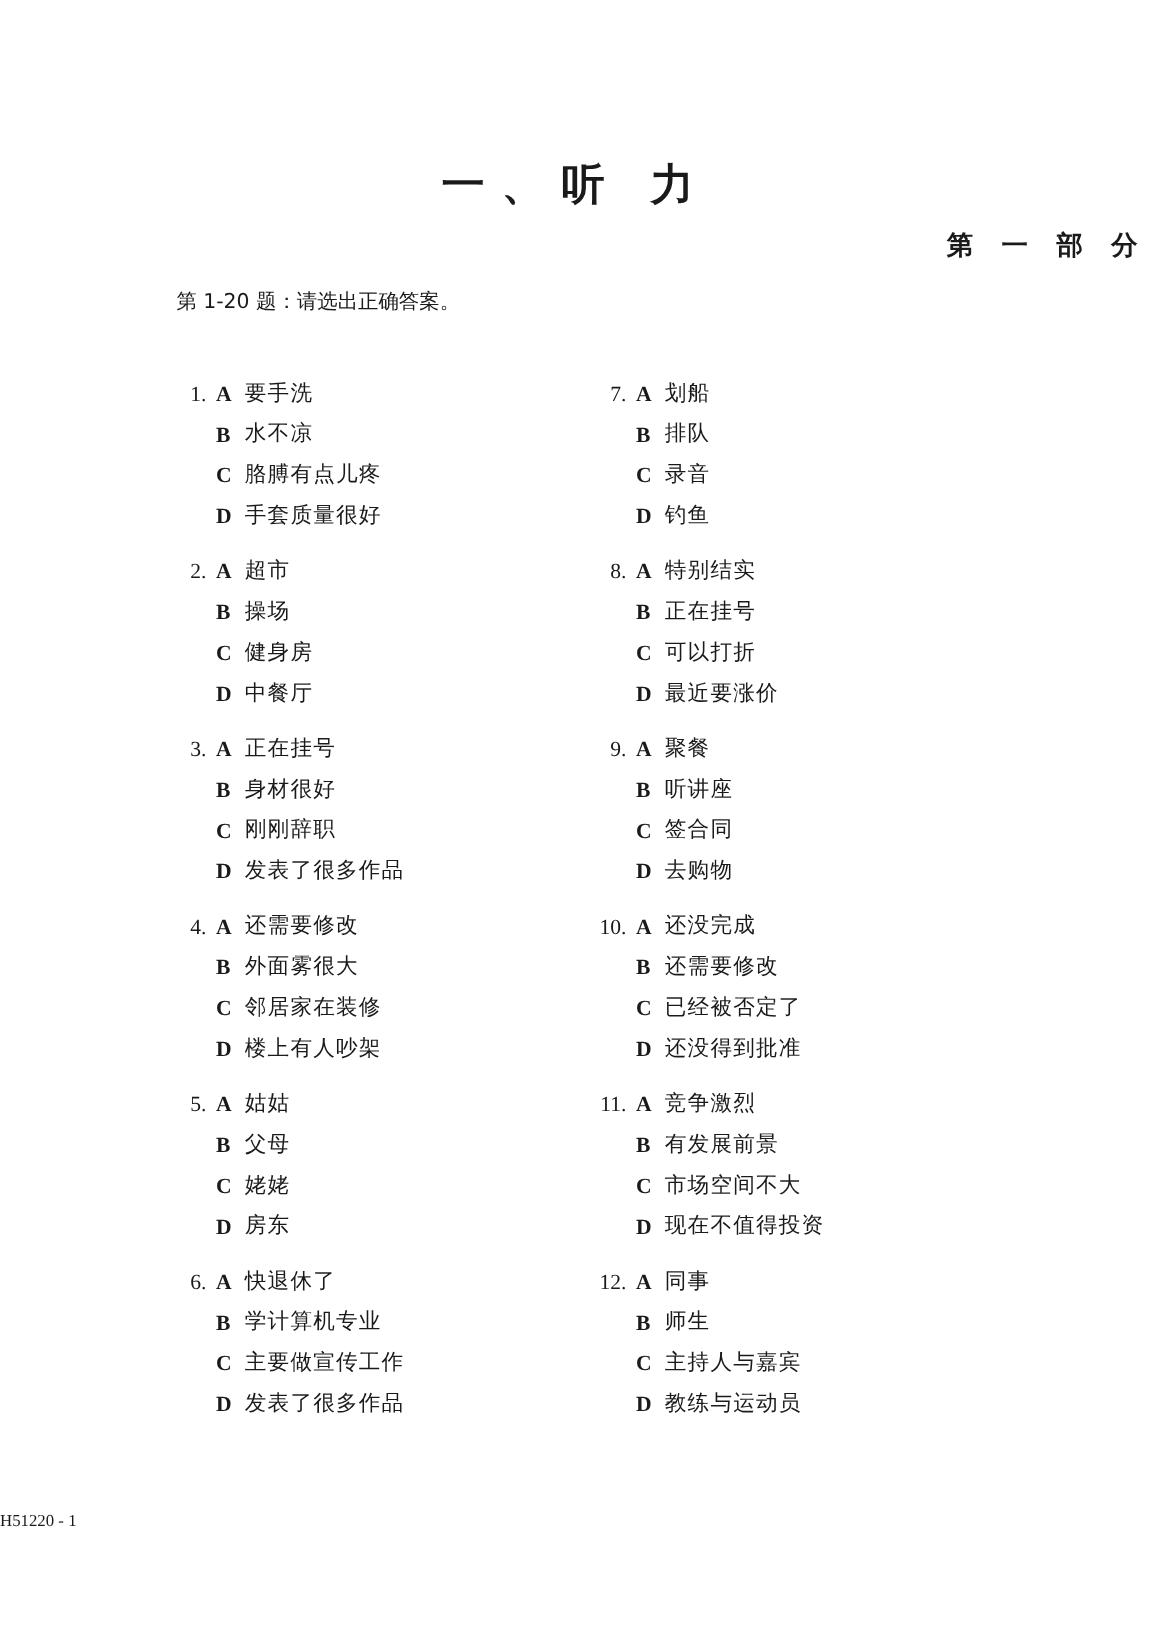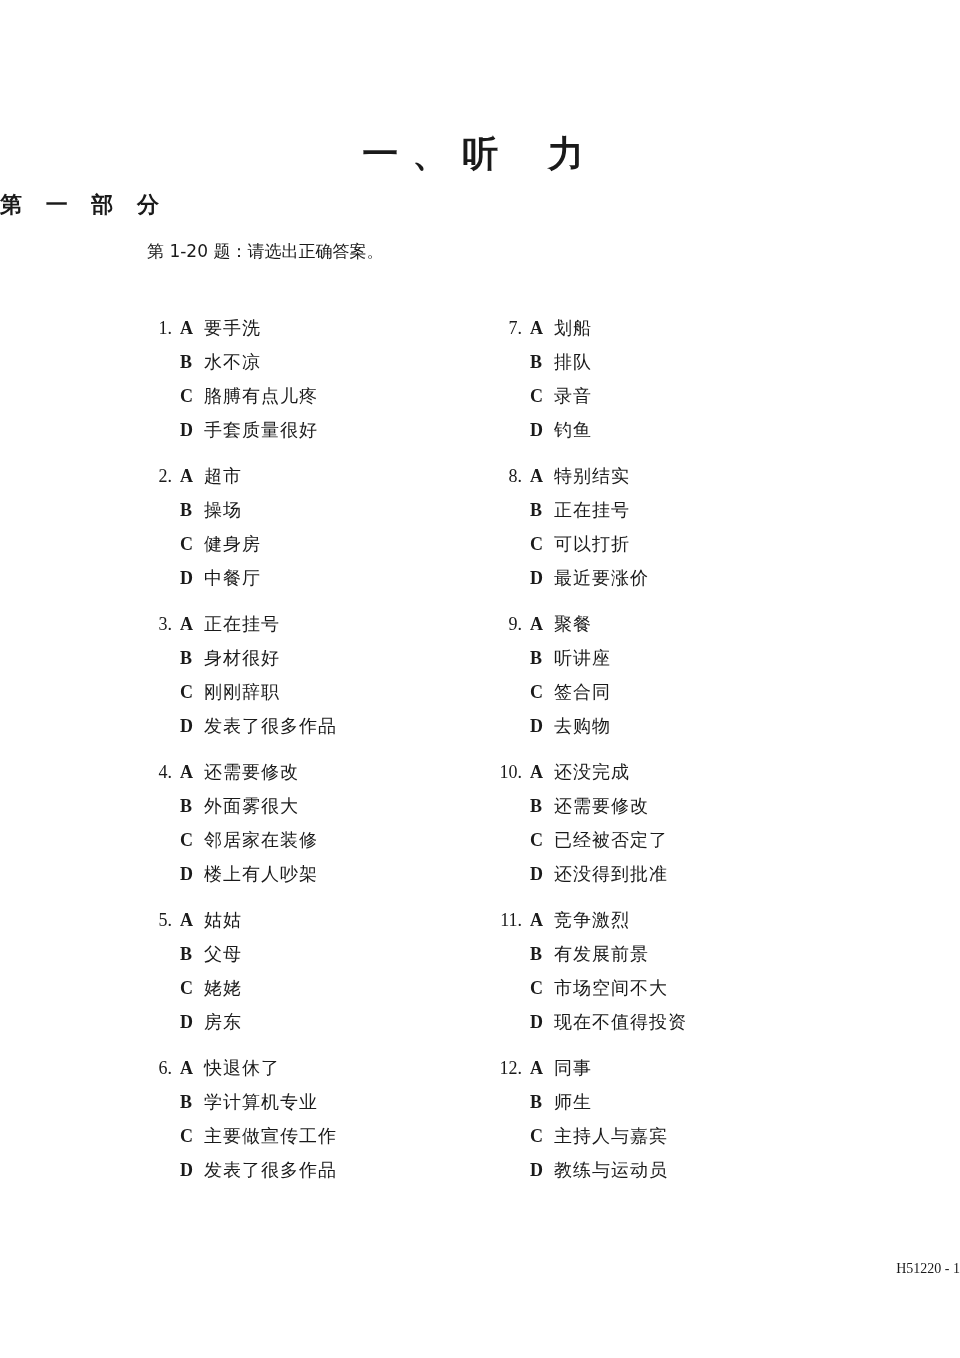--- a/index.html
+++ b/index.html
@@ -11,7 +11,7 @@
   .title {
     position: absolute; left: 0; width: 960px; top: 130px;
     text-align: center; font-size: 36px; font-weight: bold; letter-spacing: 14px;
-    font-family: Liberation Mono, monospace;
+    font-family: Liberation Sans, sans-serif;
   }
   .subtitle {
     position: absolute; left: 0; width: 956px; top: 190px;

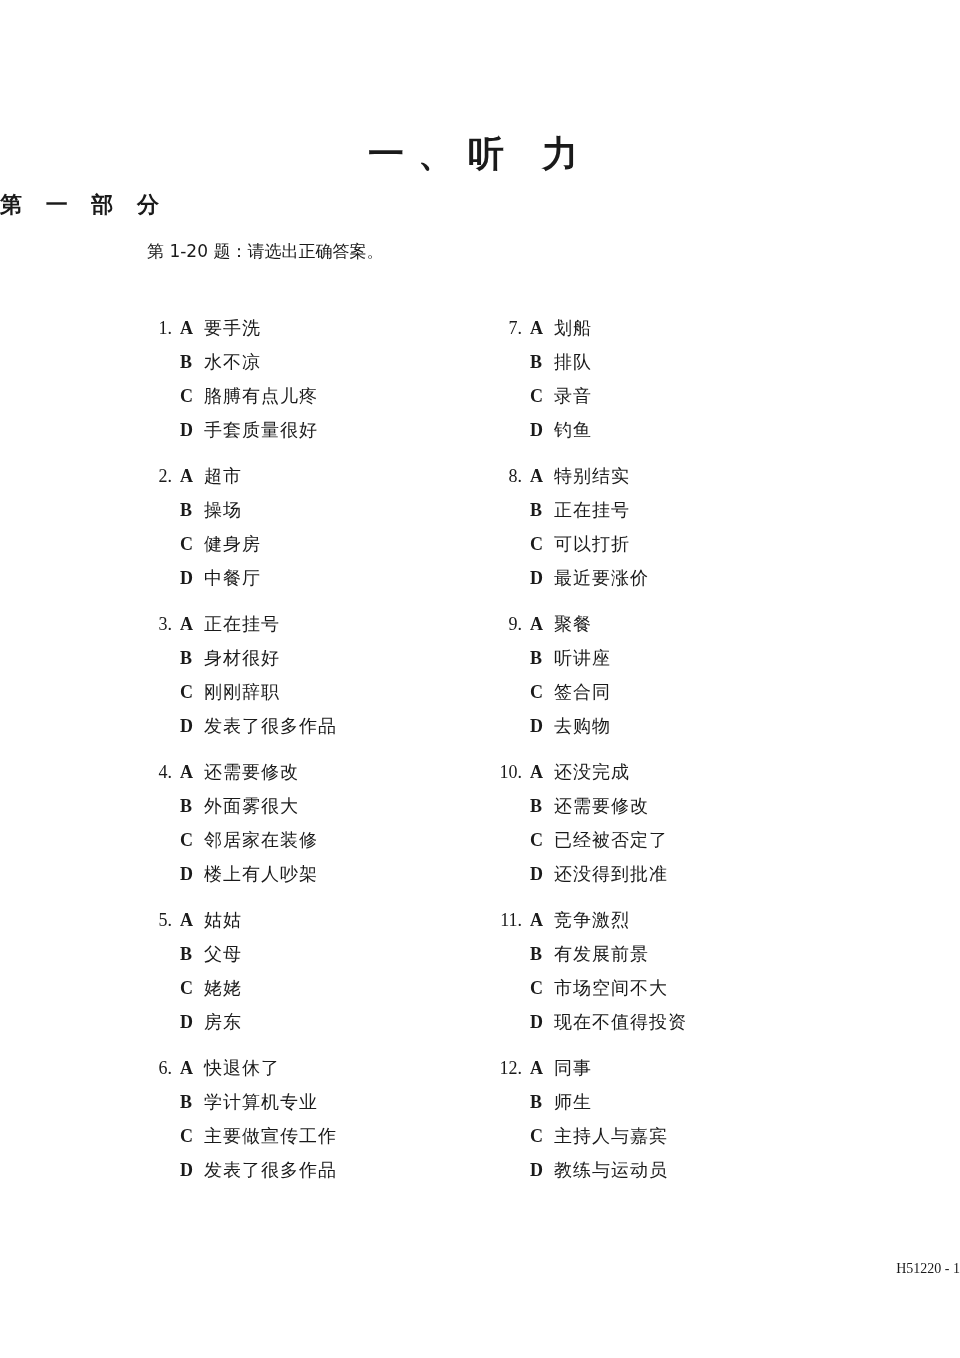--- a/index.html
+++ b/index.html
@@ -15,7 +15,7 @@
   }
   .subtitle {
     position: absolute; left: 0; width: 956px; top: 190px;
-    text-align: left; font-size: 22px; font-weight: bold; letter-spacing: 8px;
+    text-align: right; font-size: 22px; font-weight: bold; letter-spacing: 8px;
     font-family: "DejaVu Sans", sans-serif;
   }
   .instruction {

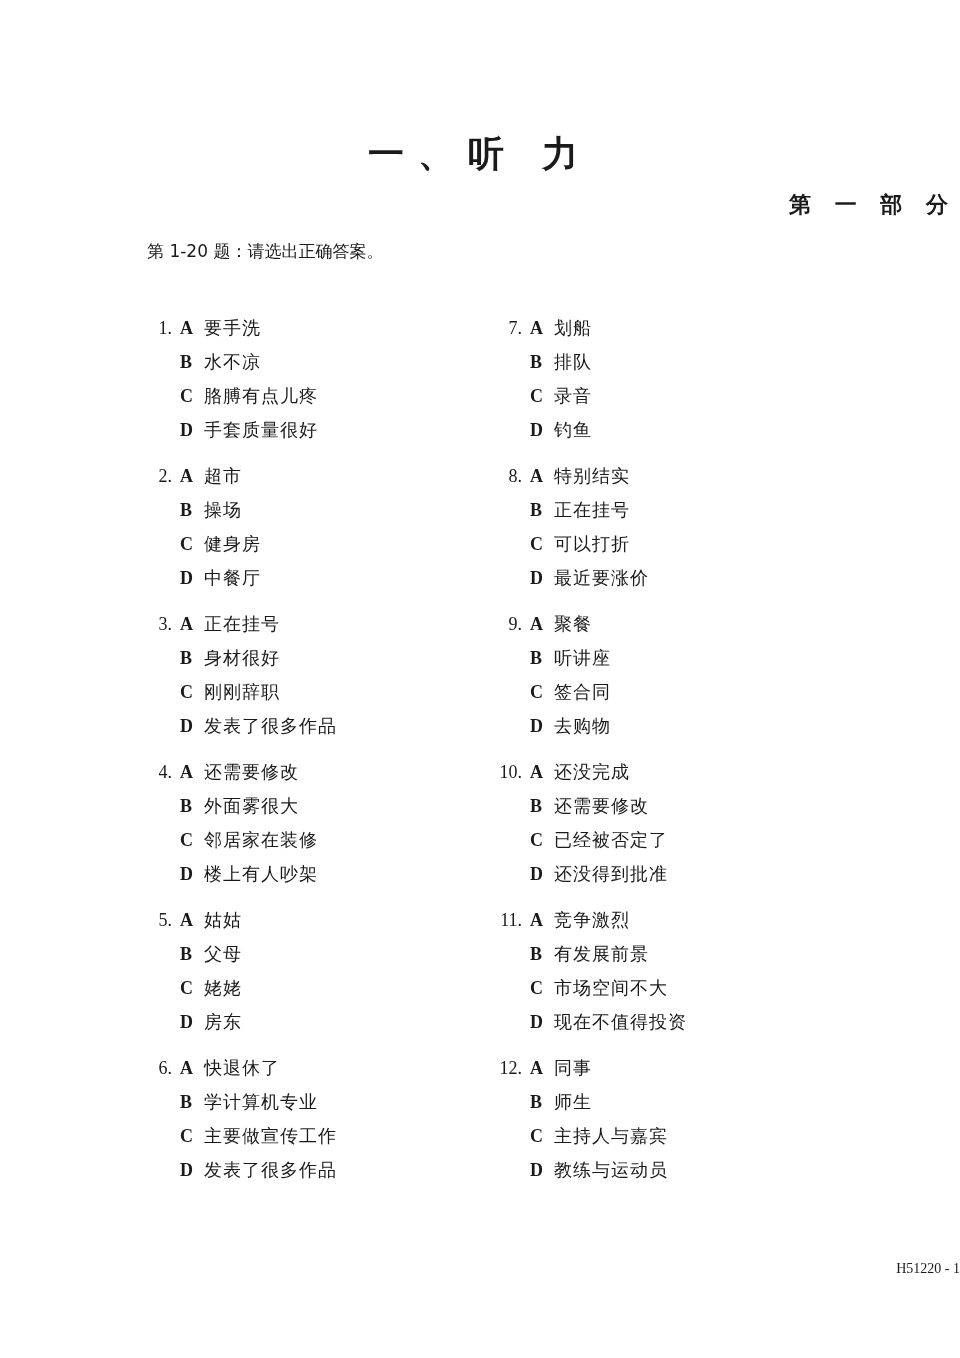--- a/index.html
+++ b/index.html
@@ -40,7 +40,7 @@
     font-family: "DejaVu Sans", sans-serif; letter-spacing: 1px;
   }
   .footer {
-    position: absolute; left: 0; width: 960px; top: 1261px; text-align: right;
+    position: absolute; left: 0; width: 960px; top: 1261px; text-align: left;
     font-family: "Liberation Serif", serif; font-size: 14px;
   }
 </style>

